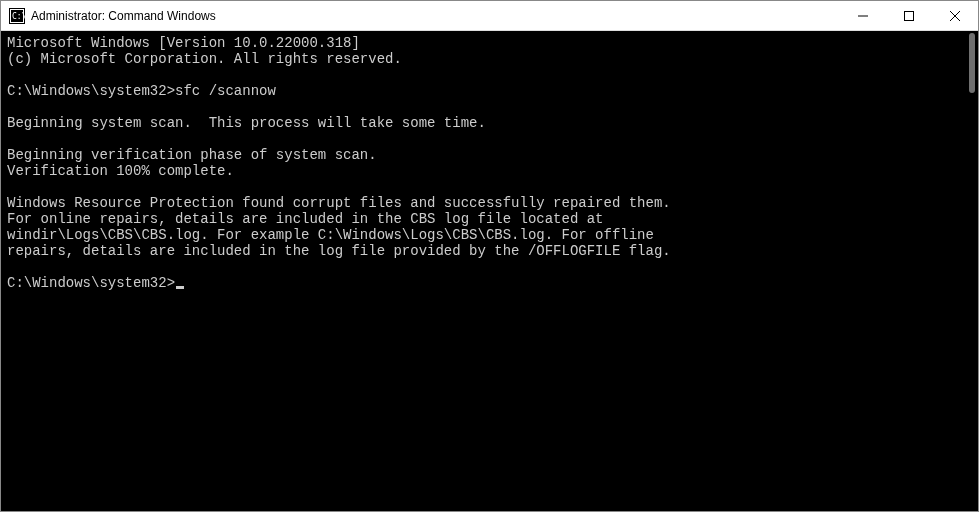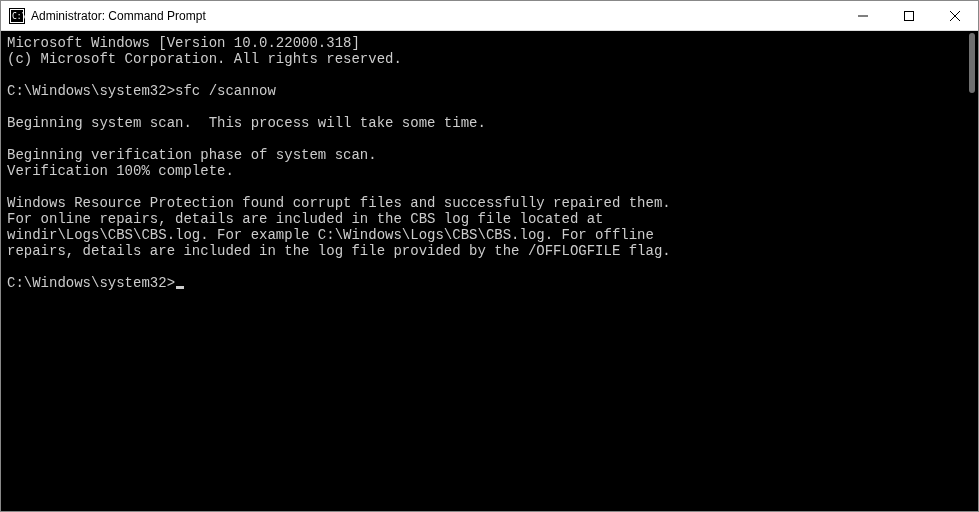--- a/index.html
+++ b/index.html
@@ -130,7 +130,7 @@
         <text x="3" y="11" font-size="8" fill="#fff" font-family="monospace">C:\</text>
       </svg>
     </span>
-    <span class="titlebar-title">Administrator: Command Prompt</span>
+    <span class="titlebar-title">Administrator: Command Windows</span>
     <div class="titlebar-controls">
       <div class="titlebar-btn">
         <svg viewBox="0 0 10 10">

